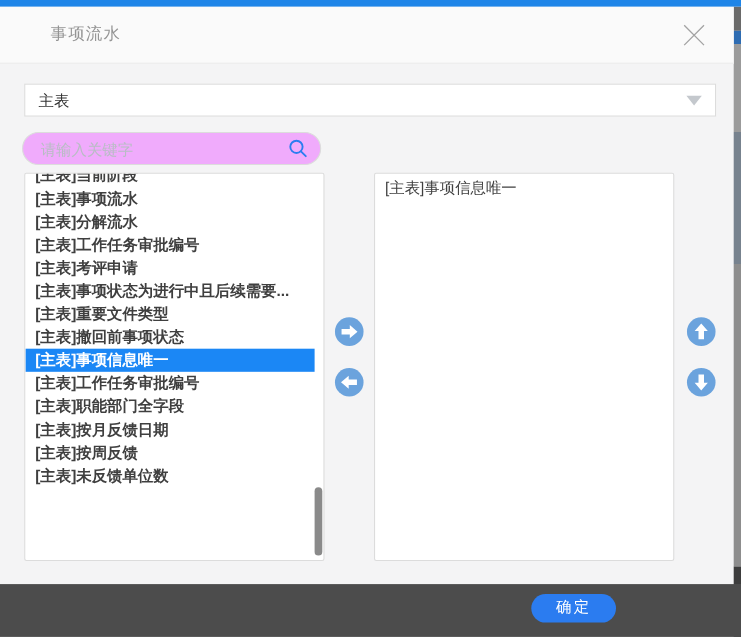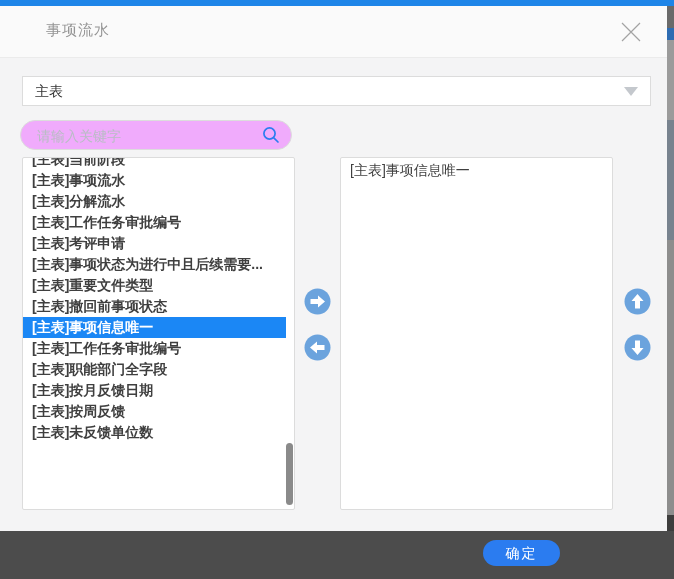--- a/index.html
+++ b/index.html
@@ -60,7 +60,7 @@
   .footer{position:absolute;left:0;top:531px;width:674px;height:48px;background:var(--footer-bg,#4c4c4c);z-index:3;}
   .pill-btn{position:absolute;top:9px;width:77px;height:26px;border:none;border-radius:13px;
     color:#fff;font-size:14px;line-height:26px;text-align:center;cursor:pointer;letter-spacing:2px;
-    font-family:Liberation Sans, sans-serif;padding:0;}
+    font-family:Liberation Serif, serif;padding:0;}
   .btn-confirm{left:483px;background:var(--accent-blue,#2b7cf0);}
   .btn-cancel{left:571px;background:var(--cancel-gray,#a6a6a6);}
 </style>

